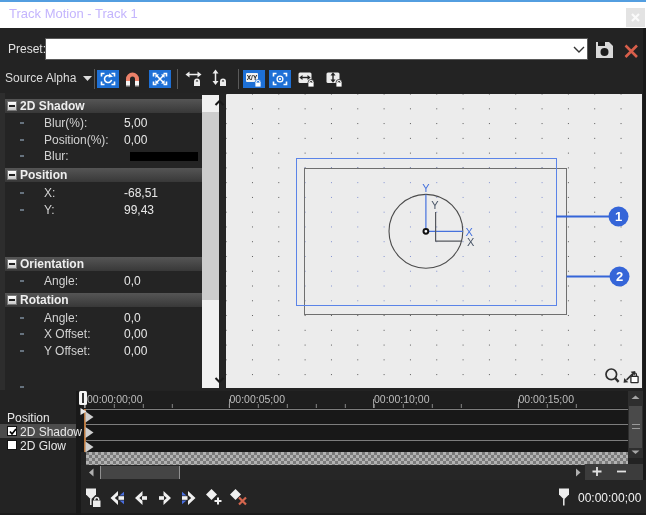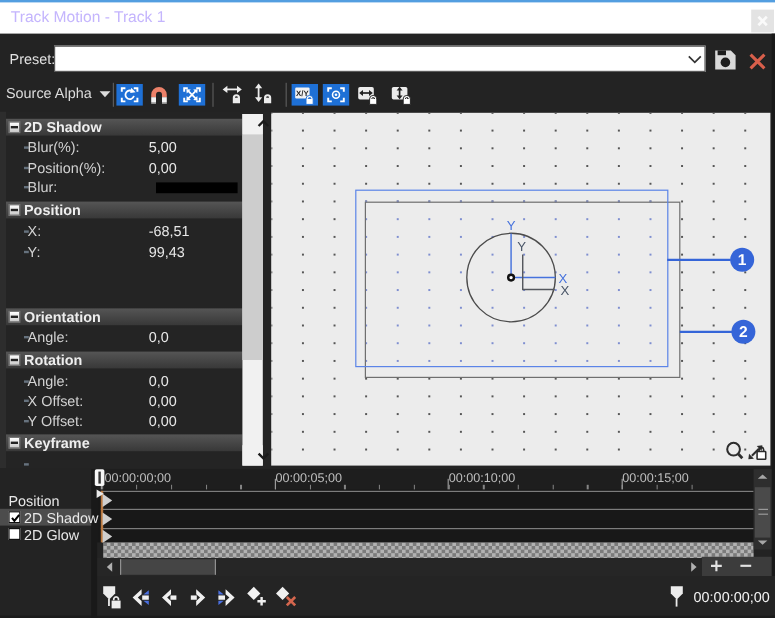--- a/index.html
+++ b/index.html
@@ -25,7 +25,7 @@
 .pbox:after{content:"";position:absolute;left:1px;top:3px;width:6px;height:2px;background:#222;}
 .prow{left:5px;width:197px;height:17px;}
 .pdash{position:absolute;left:15px;top:8px;width:3.5px;height:2px;background:#66727e;}
-.plbl{position:absolute;left:18px;top:2px;font-size:12px;color:#d2d2d2;}
+.plbl{position:absolute;left:39px;top:2px;font-size:12px;color:#d2d2d2;}
 .pval{position:absolute;left:119px;top:2px;font-size:12px;color:#e8e8e8;}
 #swatch{left:130px;top:152px;width:68px;height:9px;background:#000;}
 

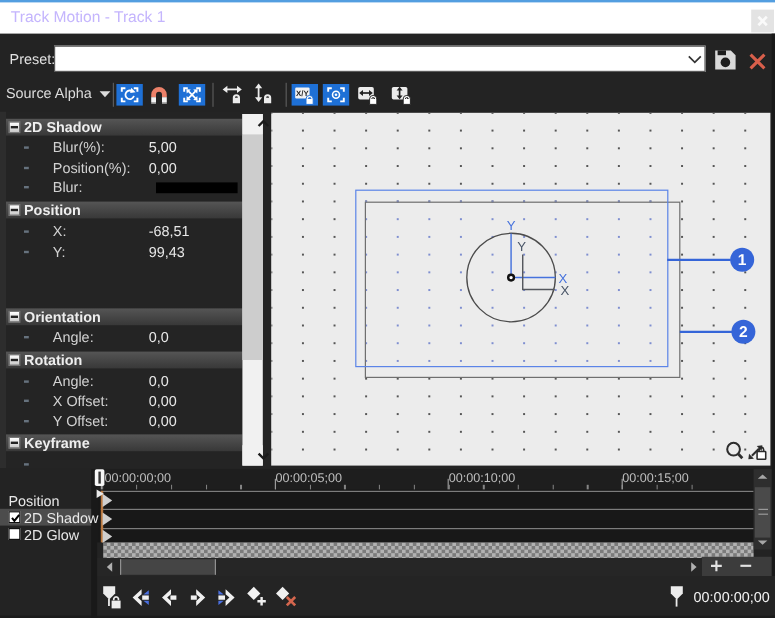--- a/index.html
+++ b/index.html
@@ -247,10 +247,6 @@
         <span class="pdash"></span>
         <span class="plbl">Y Offset:</span>
         <span class="pval">0,00</span>
-      </div>
-<div class="abs phead" style="top:268.5px">
-        <span class="pbox"></span>
-        <span class="ptxt">Keyframe</span>
       </div>
 <div class="abs prow" style="top:285px">
         <span class="pdash"></span>

